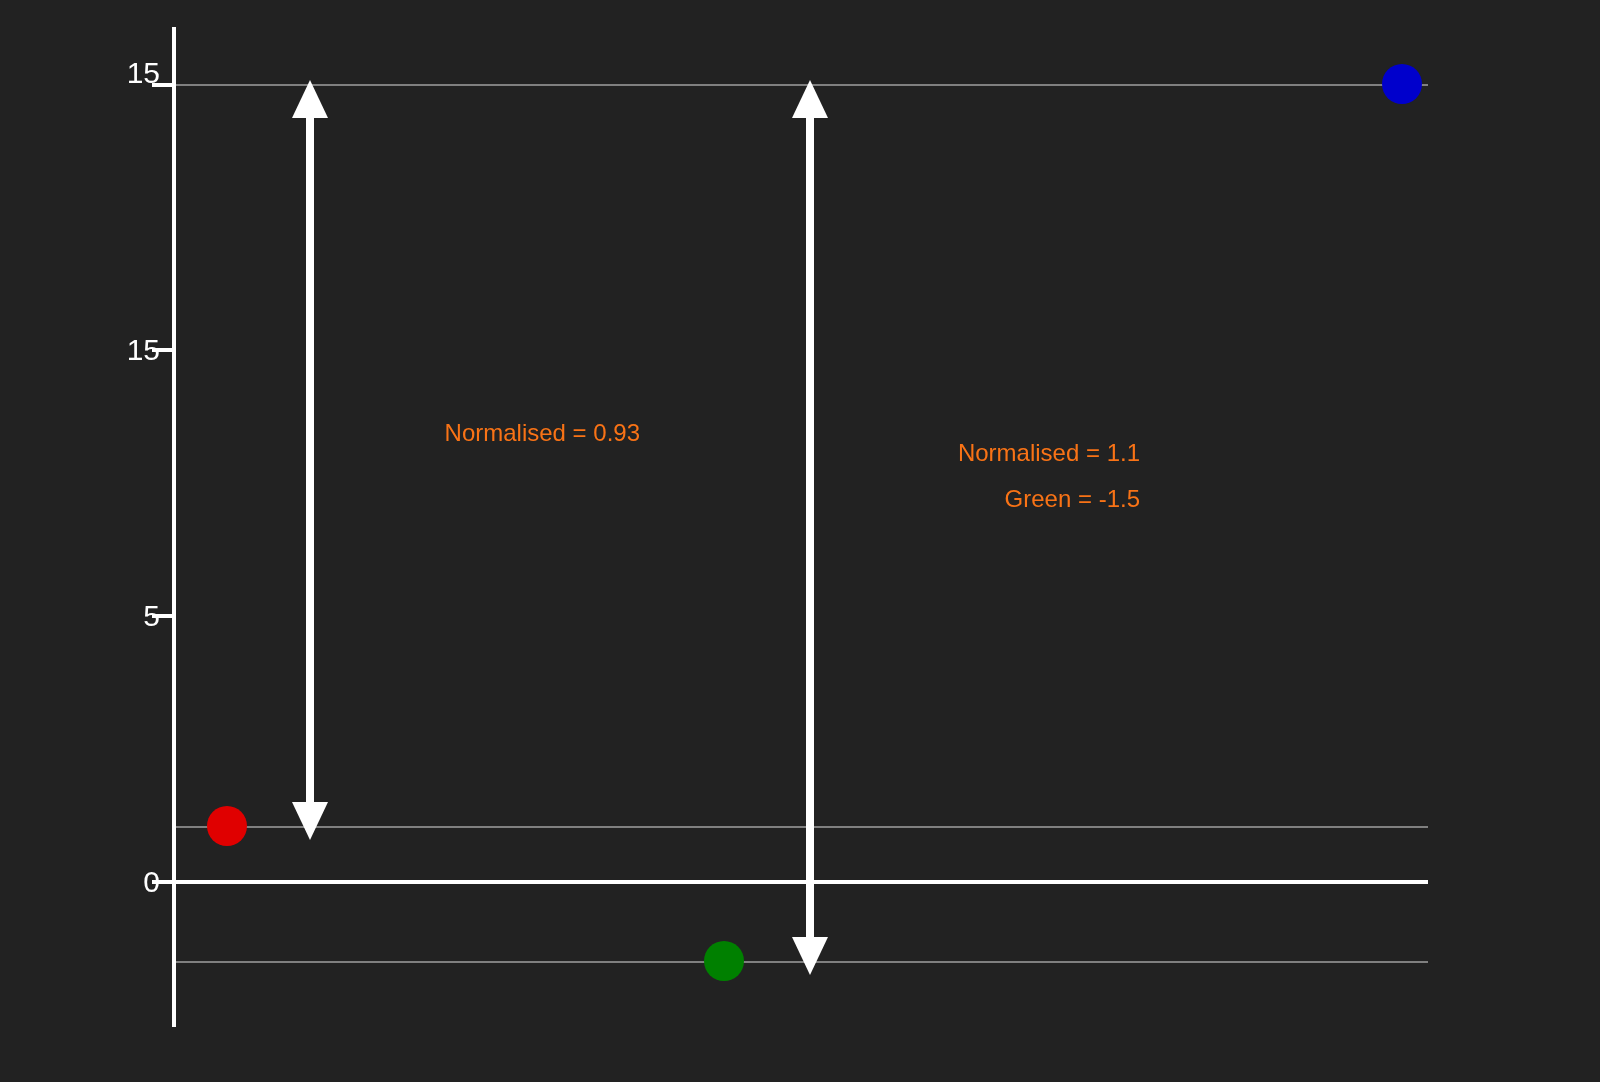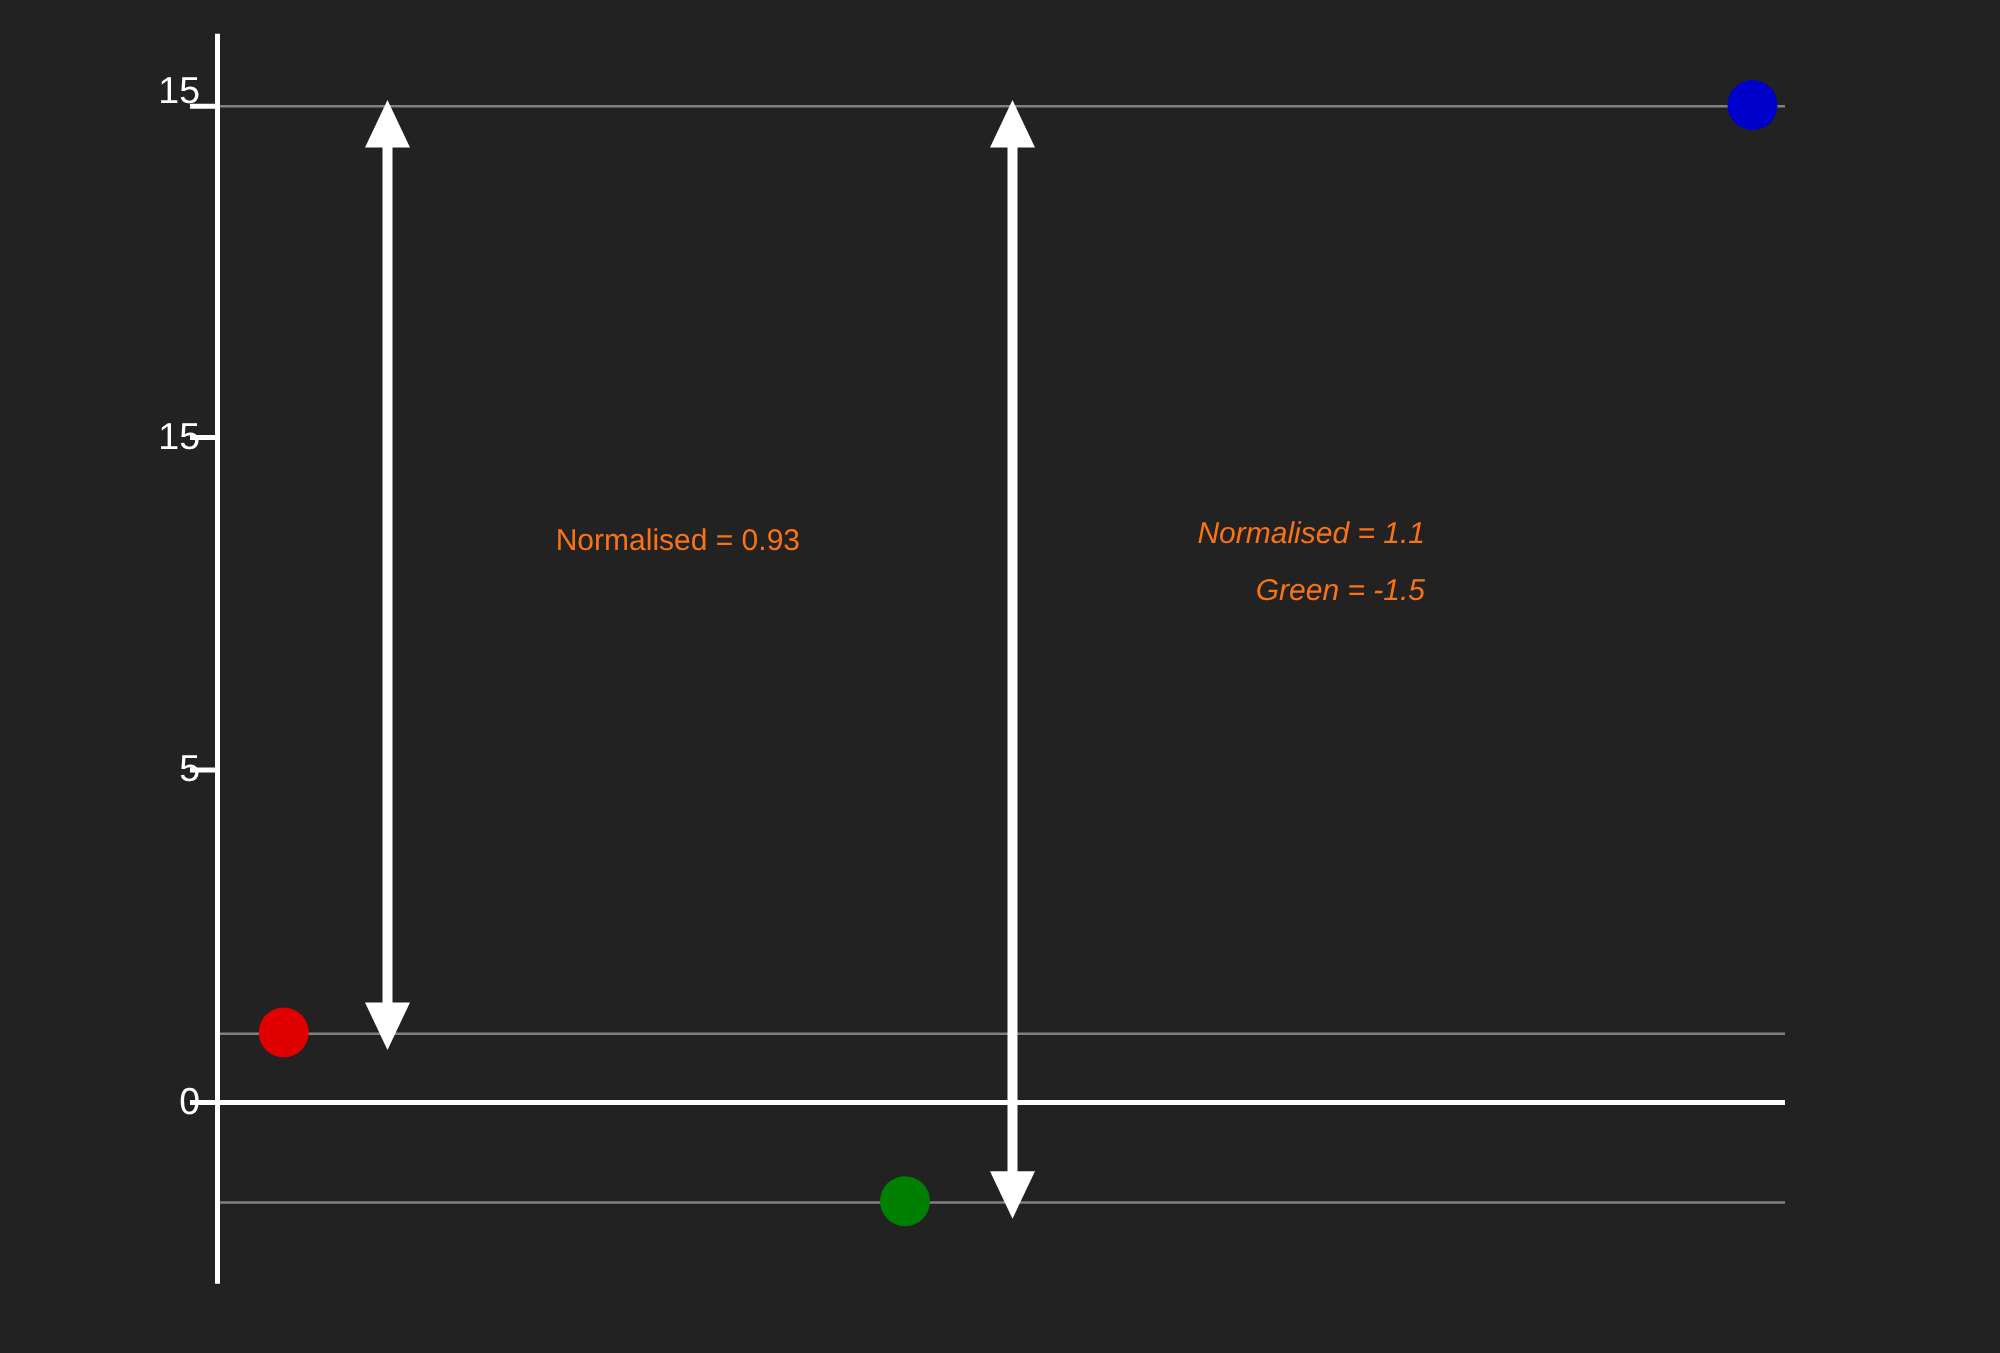--- a/index.html
+++ b/index.html
@@ -122,7 +122,7 @@
     <div>Normalised = 0.93</div>
   </div>
 
-  <div class="annotation-block" style="left:880px; top:404px; width:260px;font-style:italic;">
+  <div class="annotation-block" style="left:880px; top:430px; width:260px;">
     <div>Normalised = 1.1</div>
     <div>Green = -1.5</div>
   </div>

